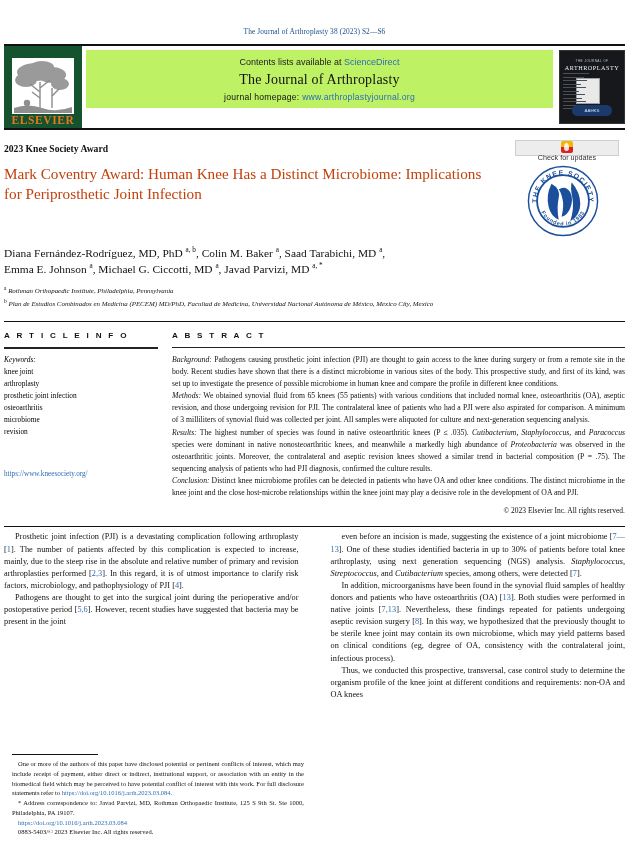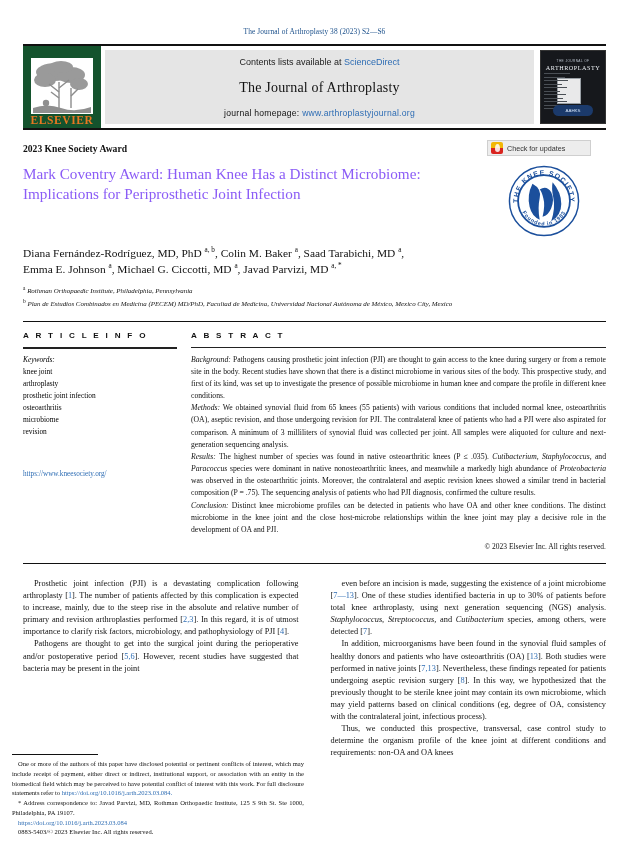--- a/index.html
+++ b/index.html
@@ -14,7 +14,7 @@
     position: relative;
     overflow: hidden;
   }
-  .page { width: 629px; height: 849px; position: relative; padding: 0 23px; }
+  .page { width: 629px; height: 849px; position: relative; padding: 0 4px; }
 
   
   .running-head {

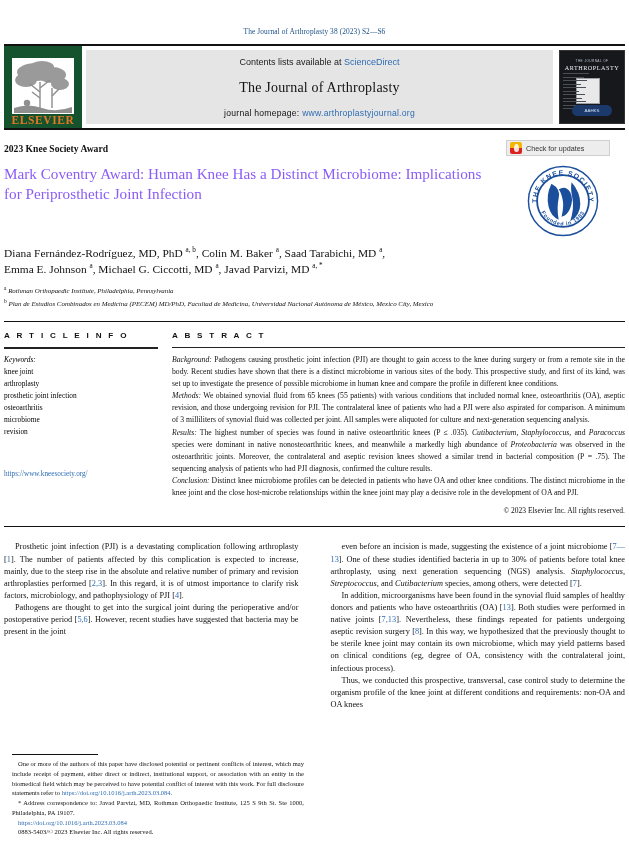--- a/index.html
+++ b/index.html
@@ -53,8 +53,8 @@
   }
   .masthead-center {
     flex: 1 1 auto;
-    background: #e5e5e5;
-    margin: 4px 6px 4px 4px;
+    background: #bef264;
+    margin: 4px 6px 20px 4px;
     display: flex; flex-direction: column;
     align-items: center; justify-content: space-between;
     padding: 7px 0 6px 0;

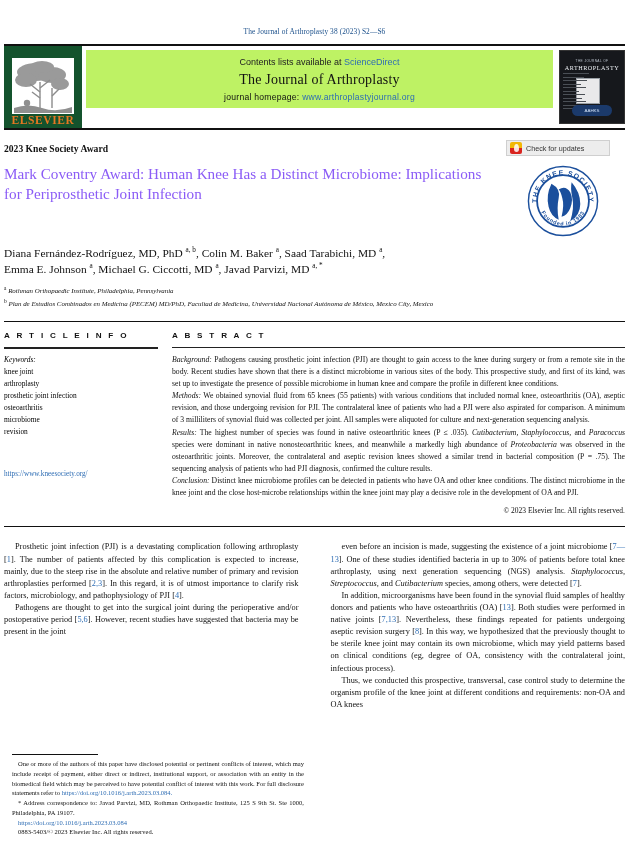--- a/index.html
+++ b/index.html
@@ -120,7 +120,8 @@
     width: 104px; height: 16px;
     background: #ededed; border: 1px solid #cfcfcf;
     display: flex; align-items: center;
-    margin-left: 5px;
+    margin-left: 14px;
+    flex-direction: column;
   }
   .crossmark .cm-icon {
     width: 12px; height: 12px; margin: 0 4px 0 3px;

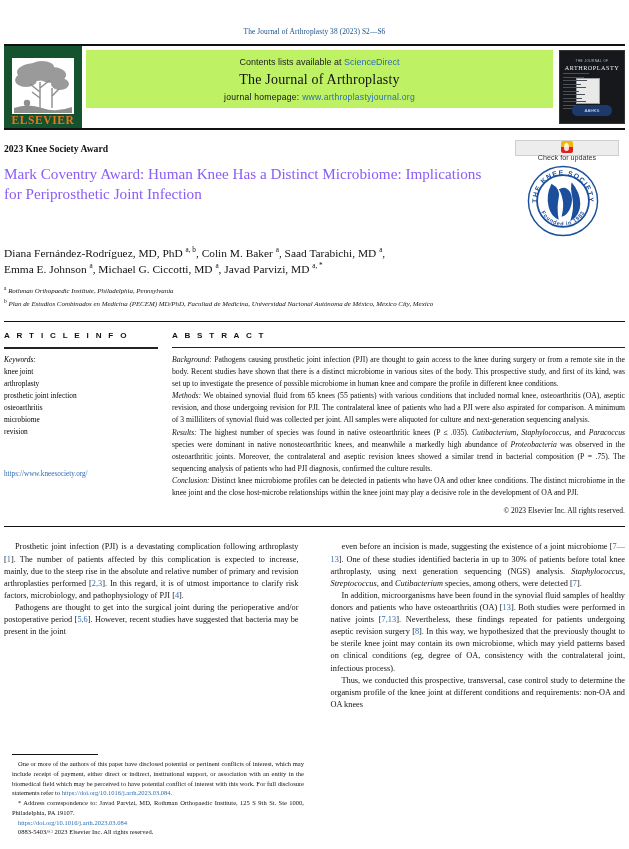--- a/index.html
+++ b/index.html
@@ -113,7 +113,7 @@
     font-weight: 400;
     line-height: 1.32;
     margin: 10px 0 0 0;
-    color: #8b5cf6;
+    color: #c2410c;
   }
   .right-col { width: 124px; flex: 0 0 124px; padding-top: 10px; }
   .crossmark {

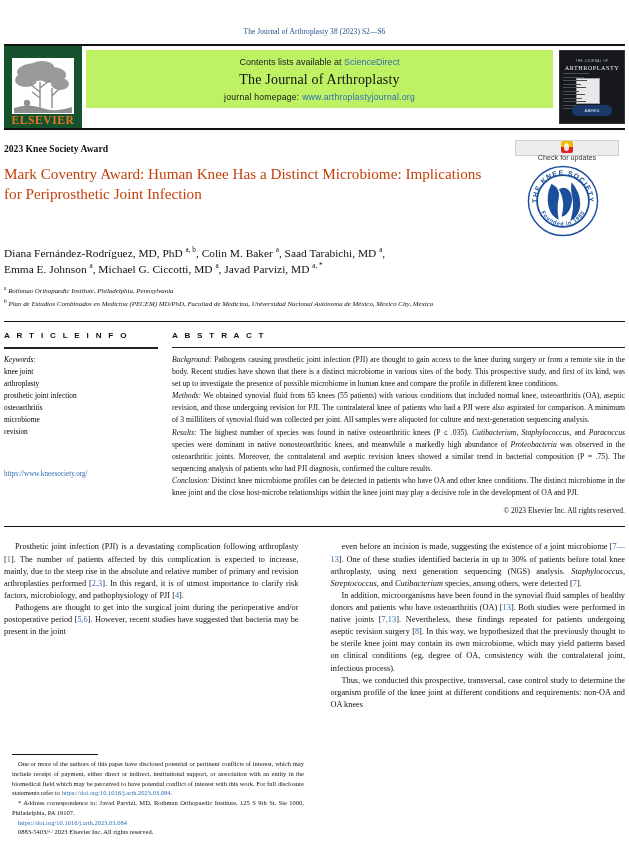--- a/index.html
+++ b/index.html
@@ -178,7 +178,7 @@
   
   .body-rule { border-top: 1.2px solid #111; margin-top: 10px; }
   .cols {
-    display: flex; gap: 32px; margin-top: 14px;
+    display: flex; gap: 32px; margin-top: 4px;
   }
   .col { flex: 1 1 0; font-size: 8.3px; line-height: 1.46; text-align: justify; color:#111; }
   .col p { margin: 0; text-indent: 11px; }

